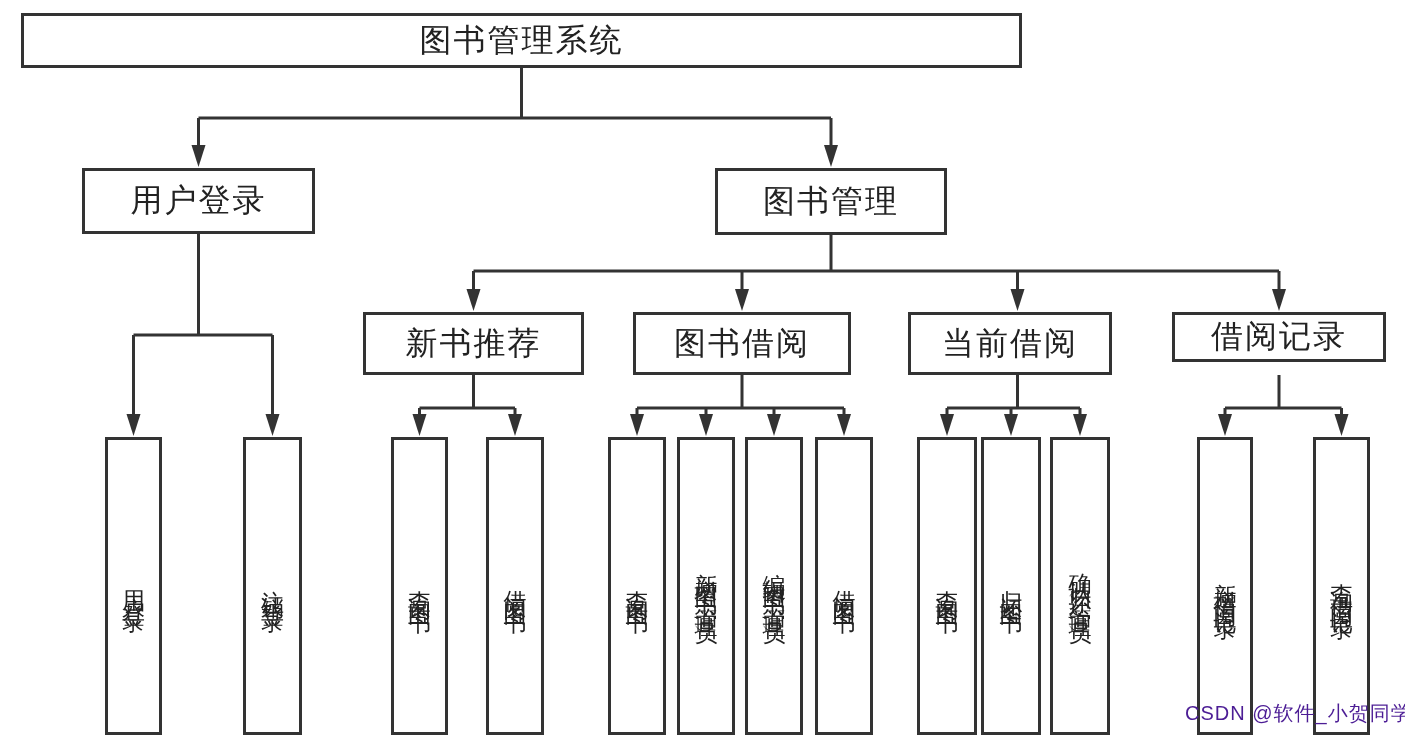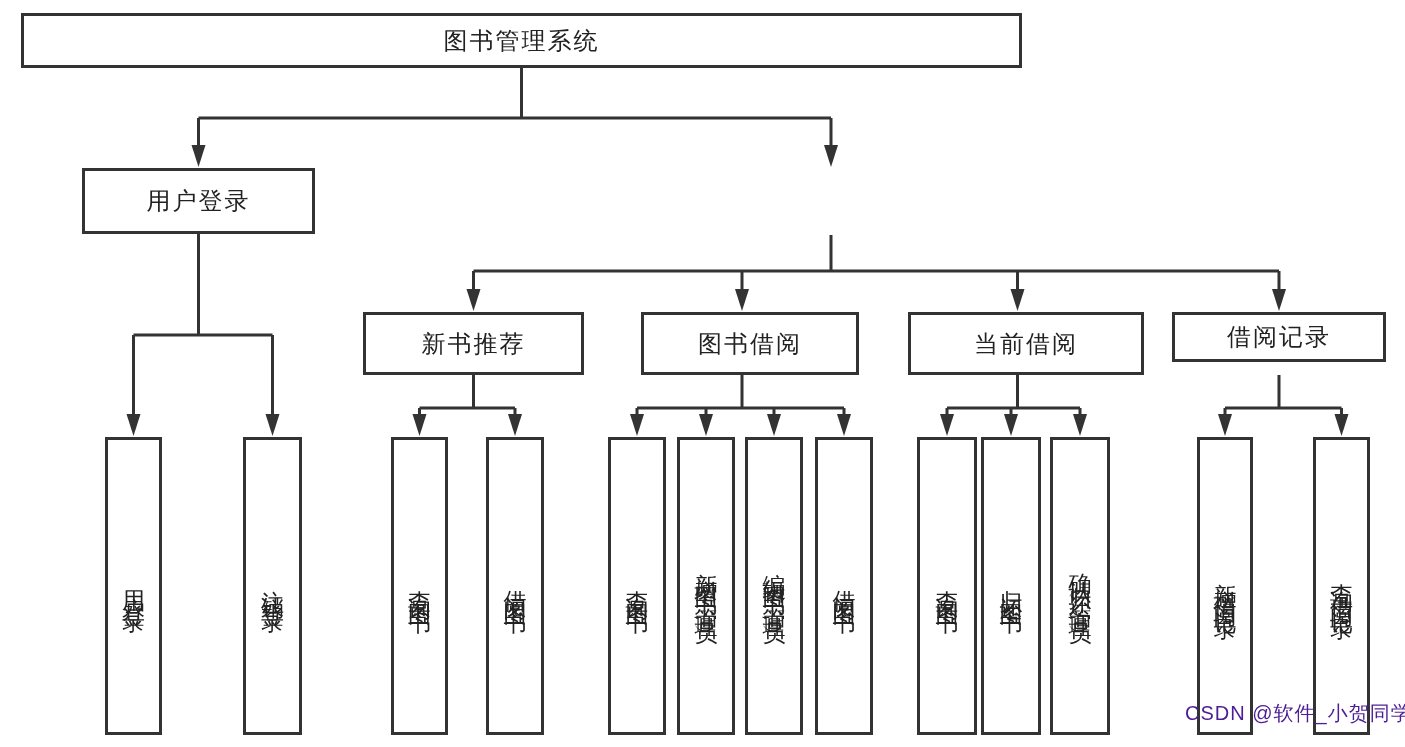--- a/index.html
+++ b/index.html
@@ -21,7 +21,7 @@
     display: flex;
     align-items: center;
     justify-content: center;
-    font-size: 24px;
+    font-size: 32px;
     letter-spacing: 2px;
     white-space: nowrap;
   }

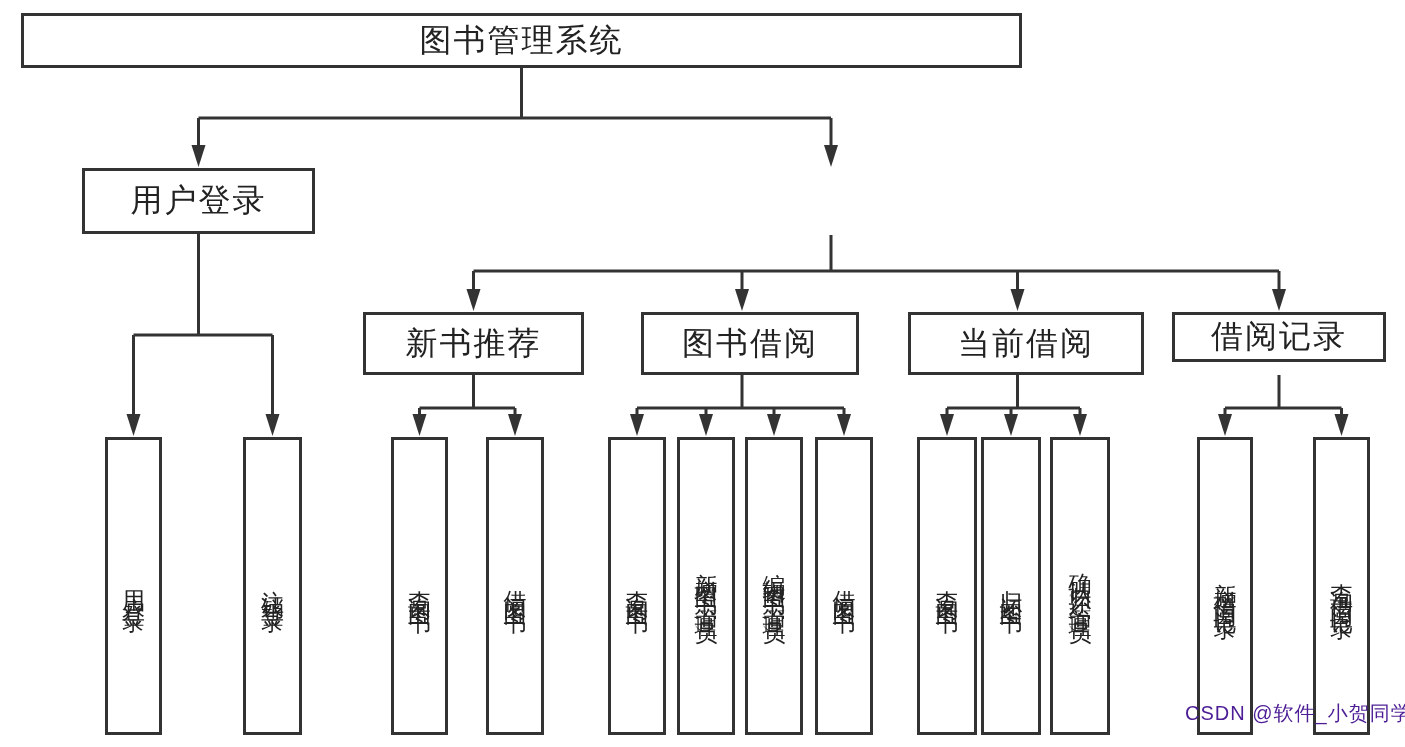--- a/index.html
+++ b/index.html
@@ -118,6 +118,7 @@
   <div class="box root">图书管理系统</div>
 
   <div class="box l2a">用户登录</div>
+  <div class="box l2b">图书管理</div>
 
   <div class="box l3a">新书推荐</div>
   <div class="box l3b">图书借阅</div>

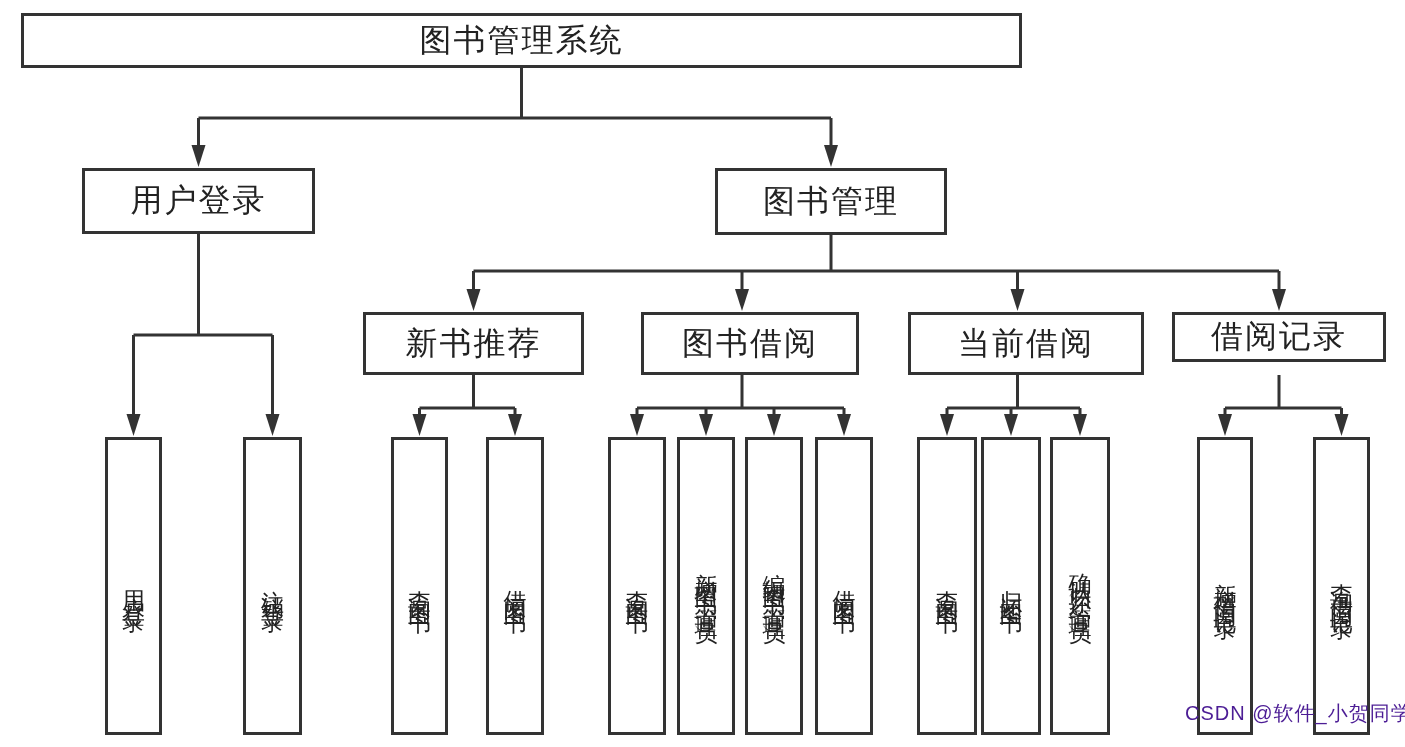--- a/index.html
+++ b/index.html
@@ -29,7 +29,7 @@
   .l2a   { left: 82px;  top: 168px; width: 233px;  height: 66px; }
   .l2b   { left: 715px; top: 168px; width: 232px;  height: 67px; }
   .l3a   { left: 363px; top: 312px; width: 221px;  height: 63px; font-family: Liberation Serif, serif; }
-  .l3b   { left: 633px; top: 312px; width: 218px;  height: 63px; margin-left: 8px; }
+  .l3b   { left: 633px; top: 312px; width: 218px;  height: 63px; }
   .l3c   { left: 908px; top: 312px; width: 236px;  height: 63px; }
   .l3d   { left: 1172px;top: 312px; width: 214px;  height: 50px; }
   .leaf {

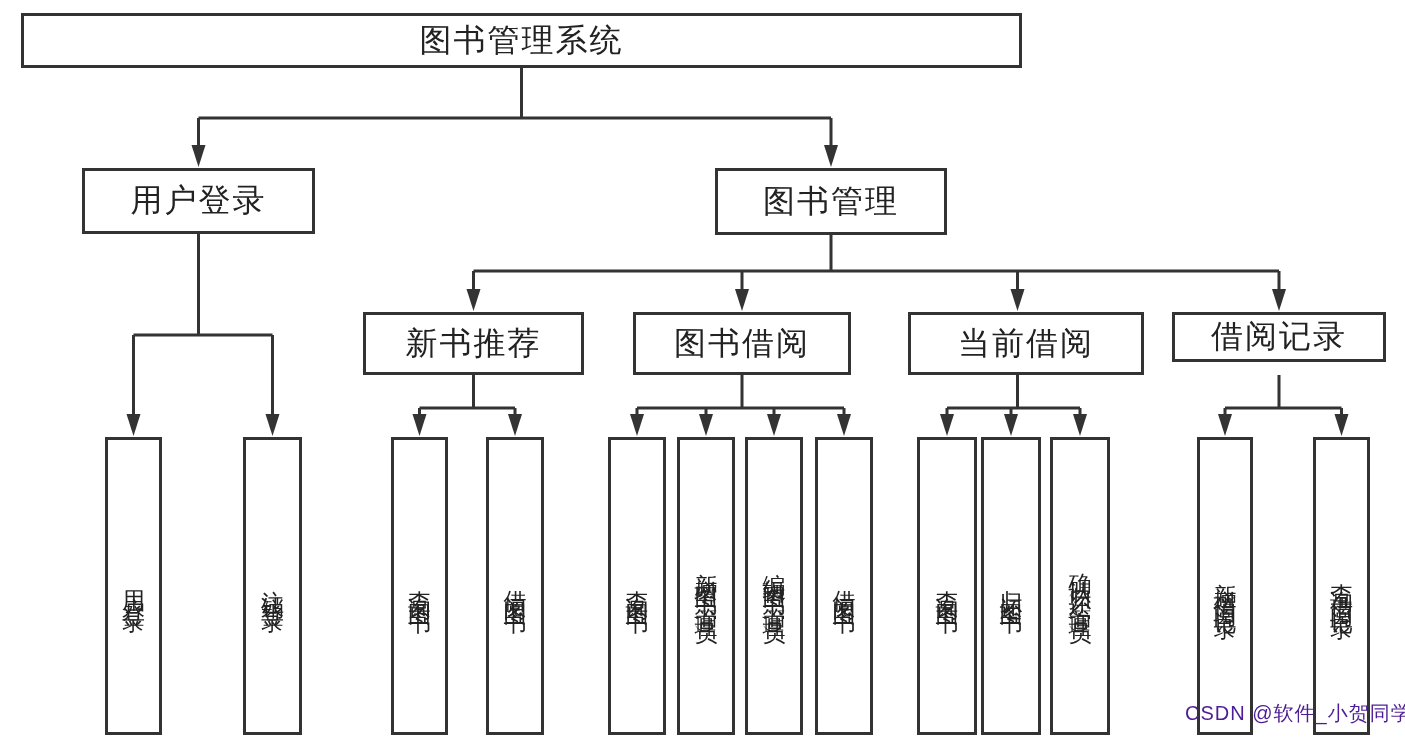--- a/index.html
+++ b/index.html
@@ -30,7 +30,7 @@
   .l2b   { left: 715px; top: 168px; width: 232px;  height: 67px; }
   .l3a   { left: 363px; top: 312px; width: 221px;  height: 63px; font-family: Liberation Serif, serif; }
   .l3b   { left: 633px; top: 312px; width: 218px;  height: 63px; }
-  .l3c   { left: 908px; top: 312px; width: 236px;  height: 63px; }
+  .l3c   { left: 908px; top: 312px; width: 204px;  height: 63px; }
   .l3d   { left: 1172px;top: 312px; width: 214px;  height: 50px; }
   .leaf {
     position: absolute;

